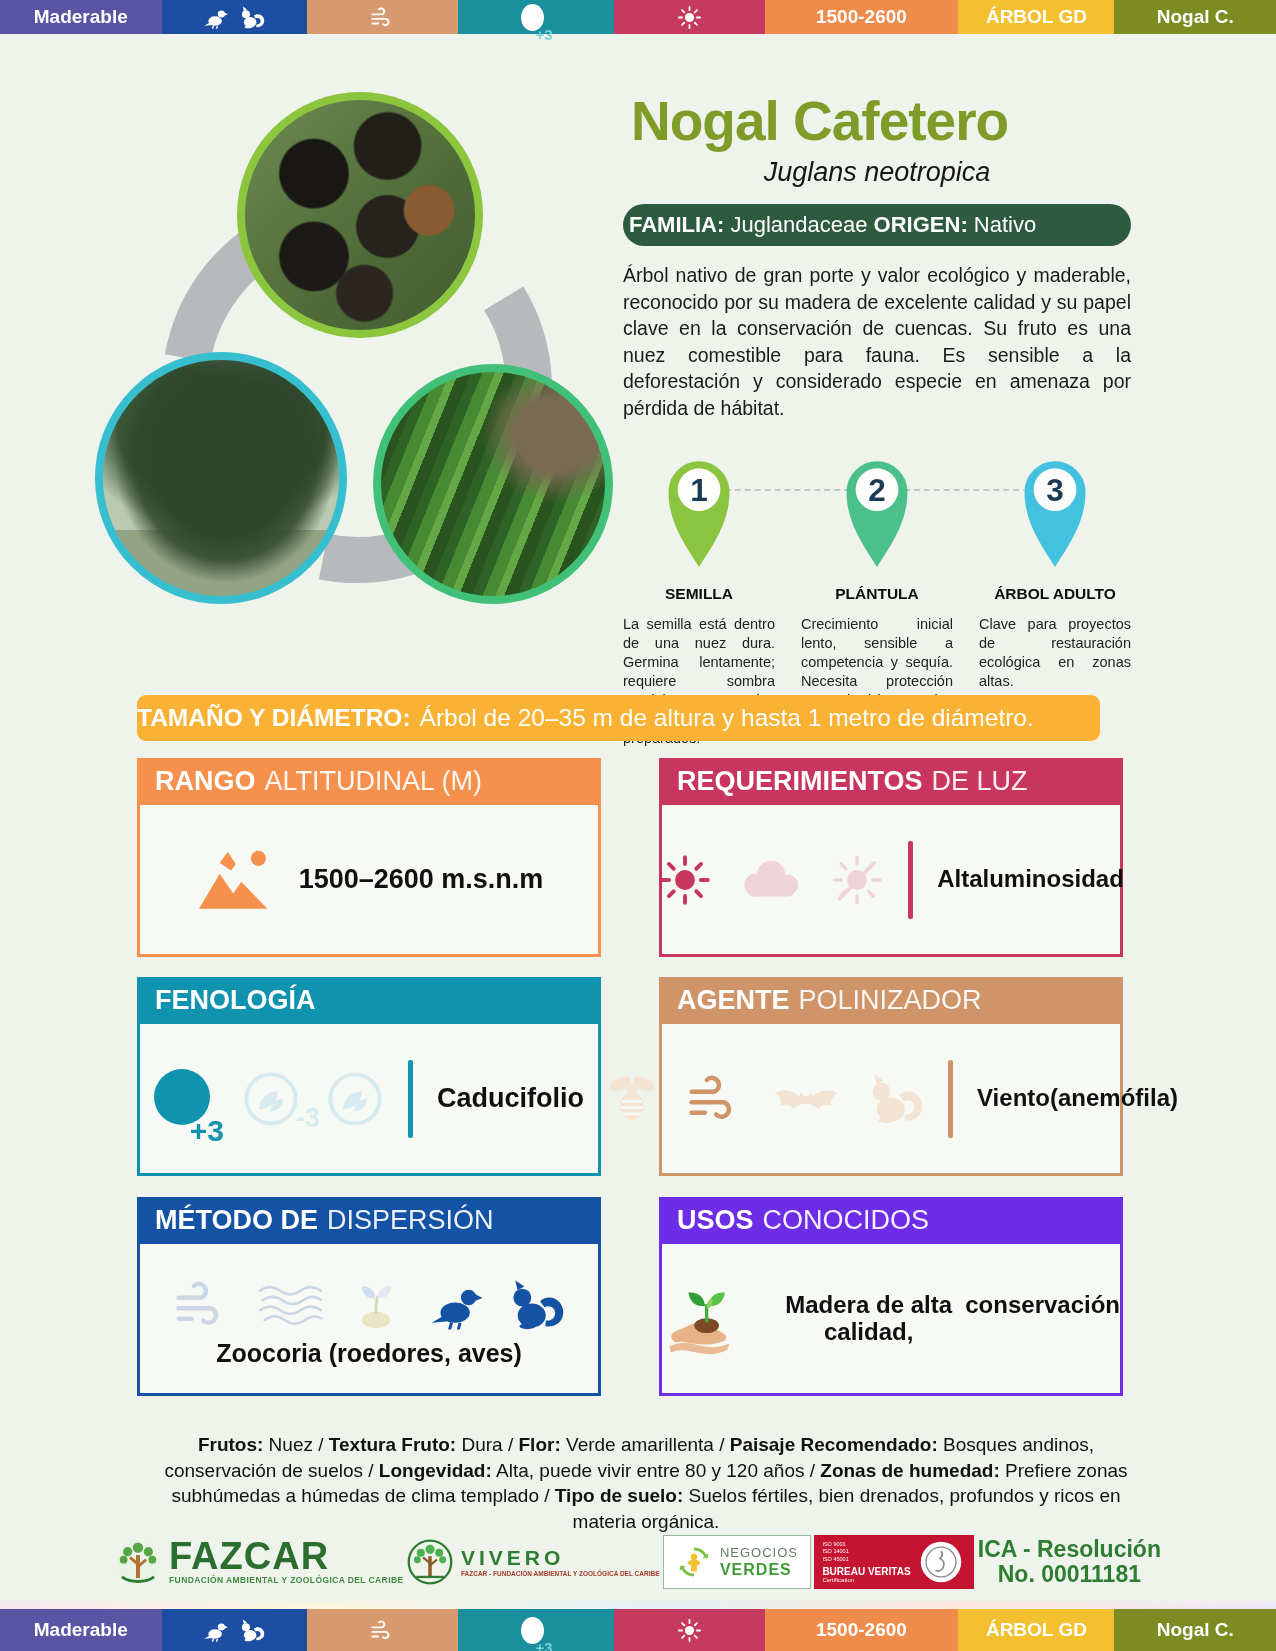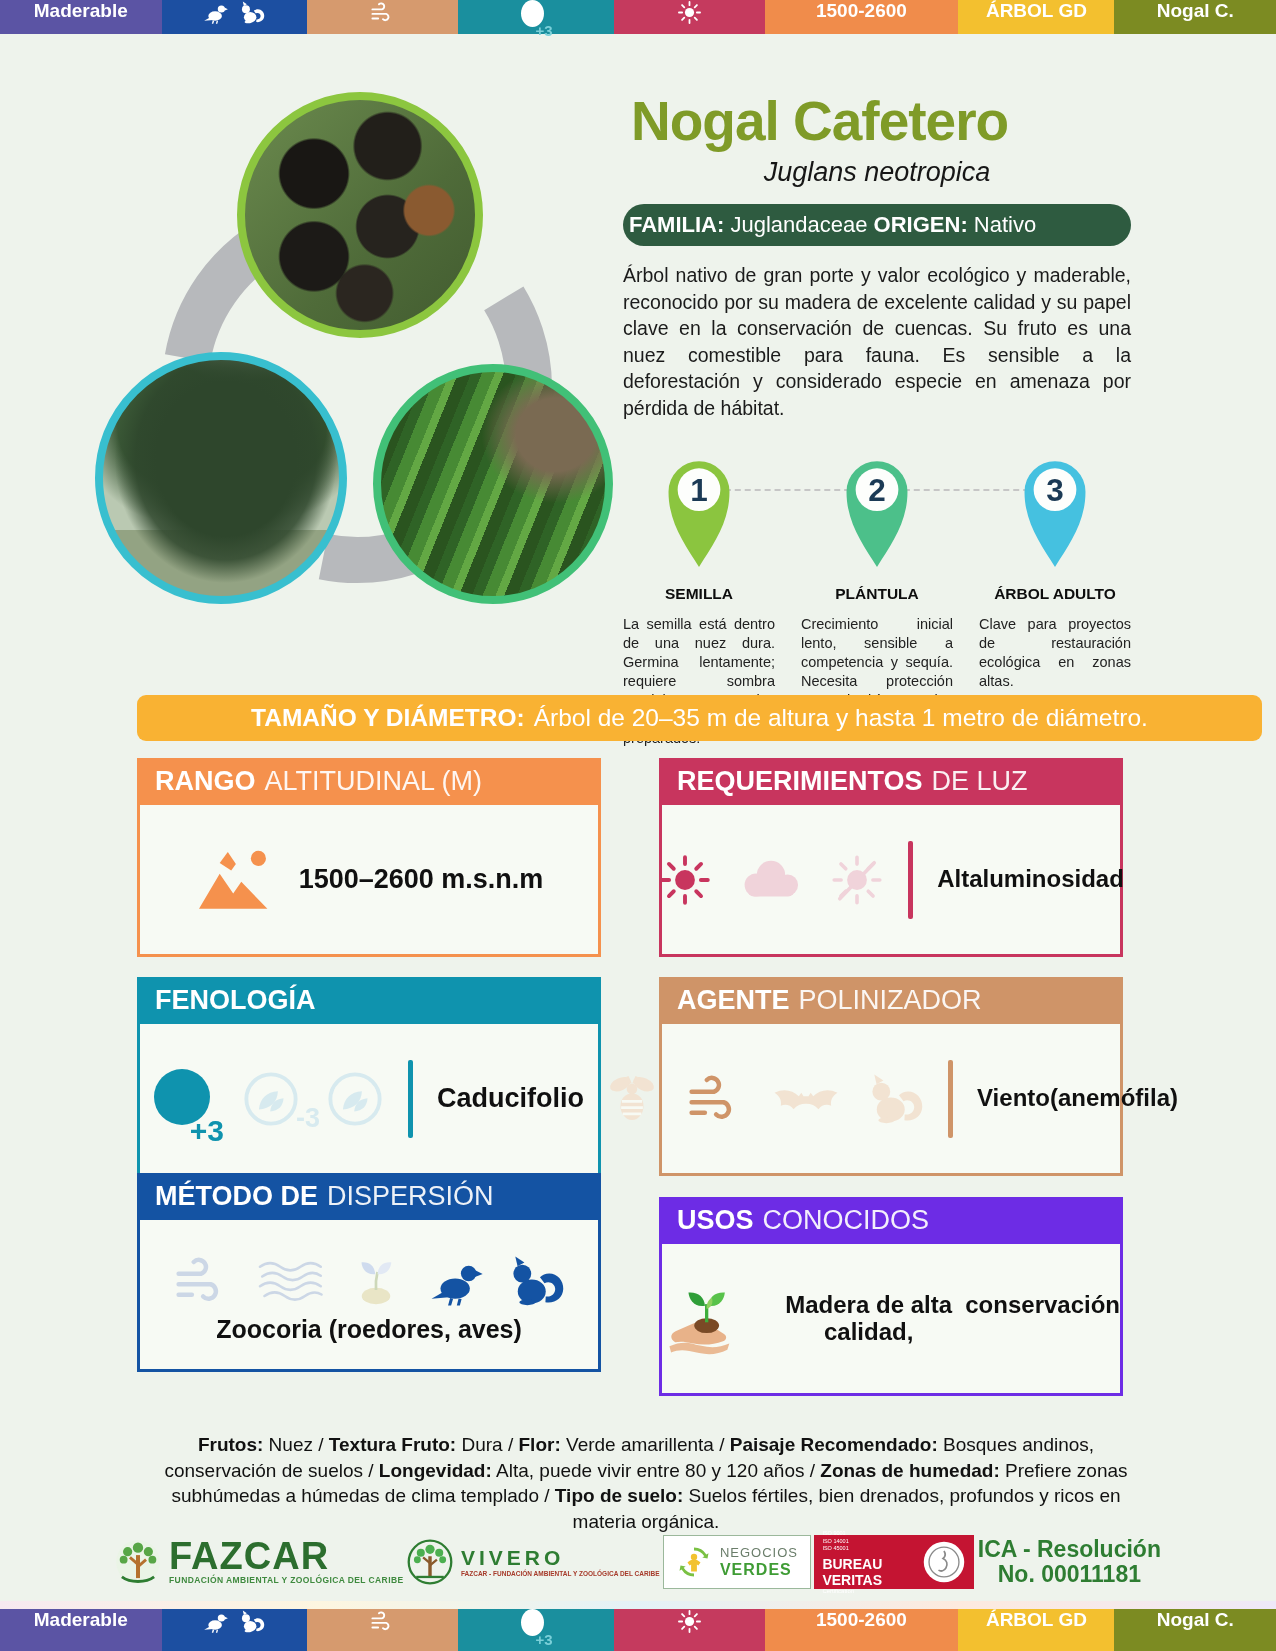--- a/index.html
+++ b/index.html
@@ -9,7 +9,7 @@
   .bar{position:absolute;left:0;width:100%;display:flex}
   .bar-top{top:0;height:34px}
   .bar-bottom{top:1609px;height:42px}
-  .seg{display:flex;align-items:flex-start;justify-content:center;gap:12px;height:100%}
+  .seg{display:flex;align-items:center;justify-content:center;gap:12px;height:100%}
   .seg-label{color:#fff;font-weight:bold;font-size:19px;white-space:nowrap}
   .seg .icon{color:#fff}
   .seg .icon svg{width:25px;height:25px;display:block}

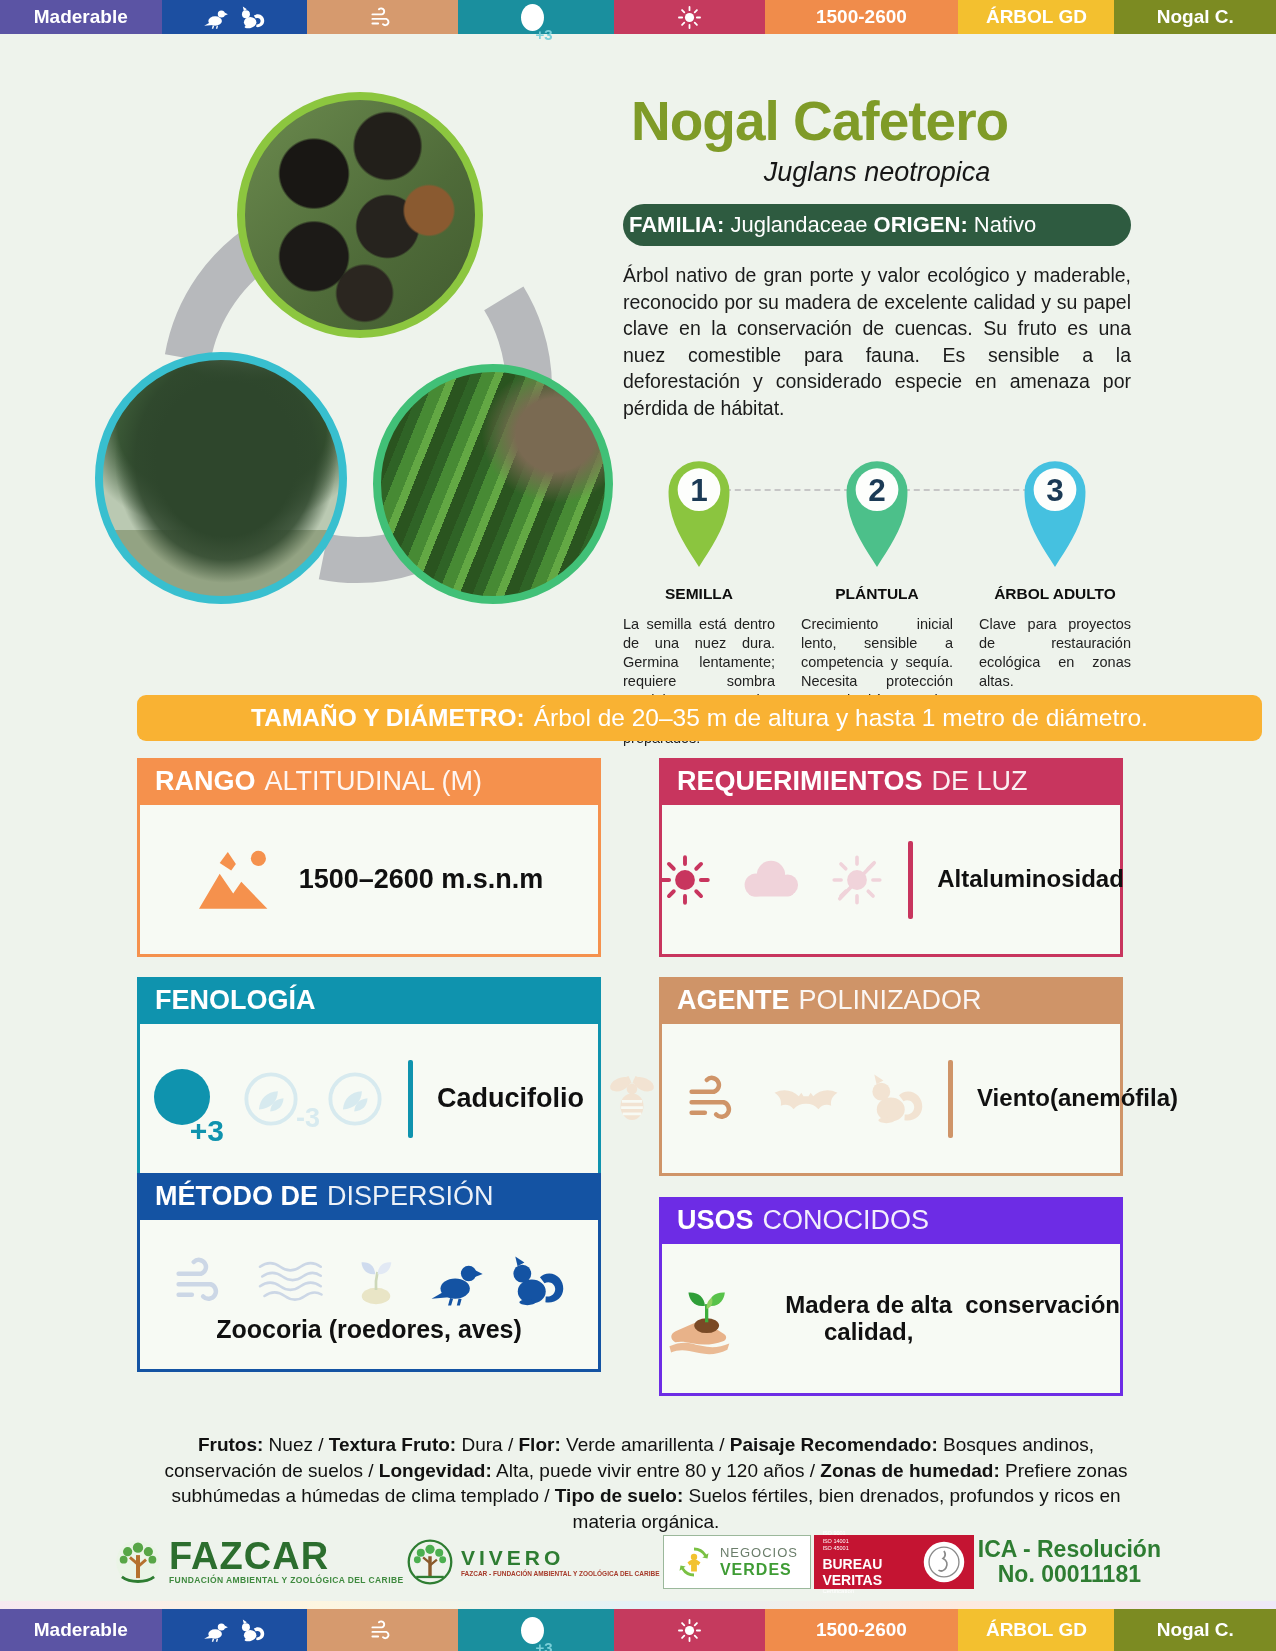--- a/index.html
+++ b/index.html
@@ -57,7 +57,7 @@
   .stage-desc{font-size:14.5px;line-height:19px;text-align:justify;margin:0;color:#222}
 
   
-  .banner{position:absolute;left:137px;top:695px;width:1125px;height:46px;border-radius:9px;display:flex;align-items:center;justify-content:center;gap:9px;color:#fff;font-size:24.5px;background:#f9b233;white-space:nowrap}
+  .banner{position:absolute;left:137px;top:695px;width:963px;height:46px;border-radius:9px;display:flex;align-items:center;justify-content:flex-start;gap:9px;color:#fff;font-size:24.5px;background:#f9b233;white-space:nowrap}
   .banner b{font-weight:800}
 
   

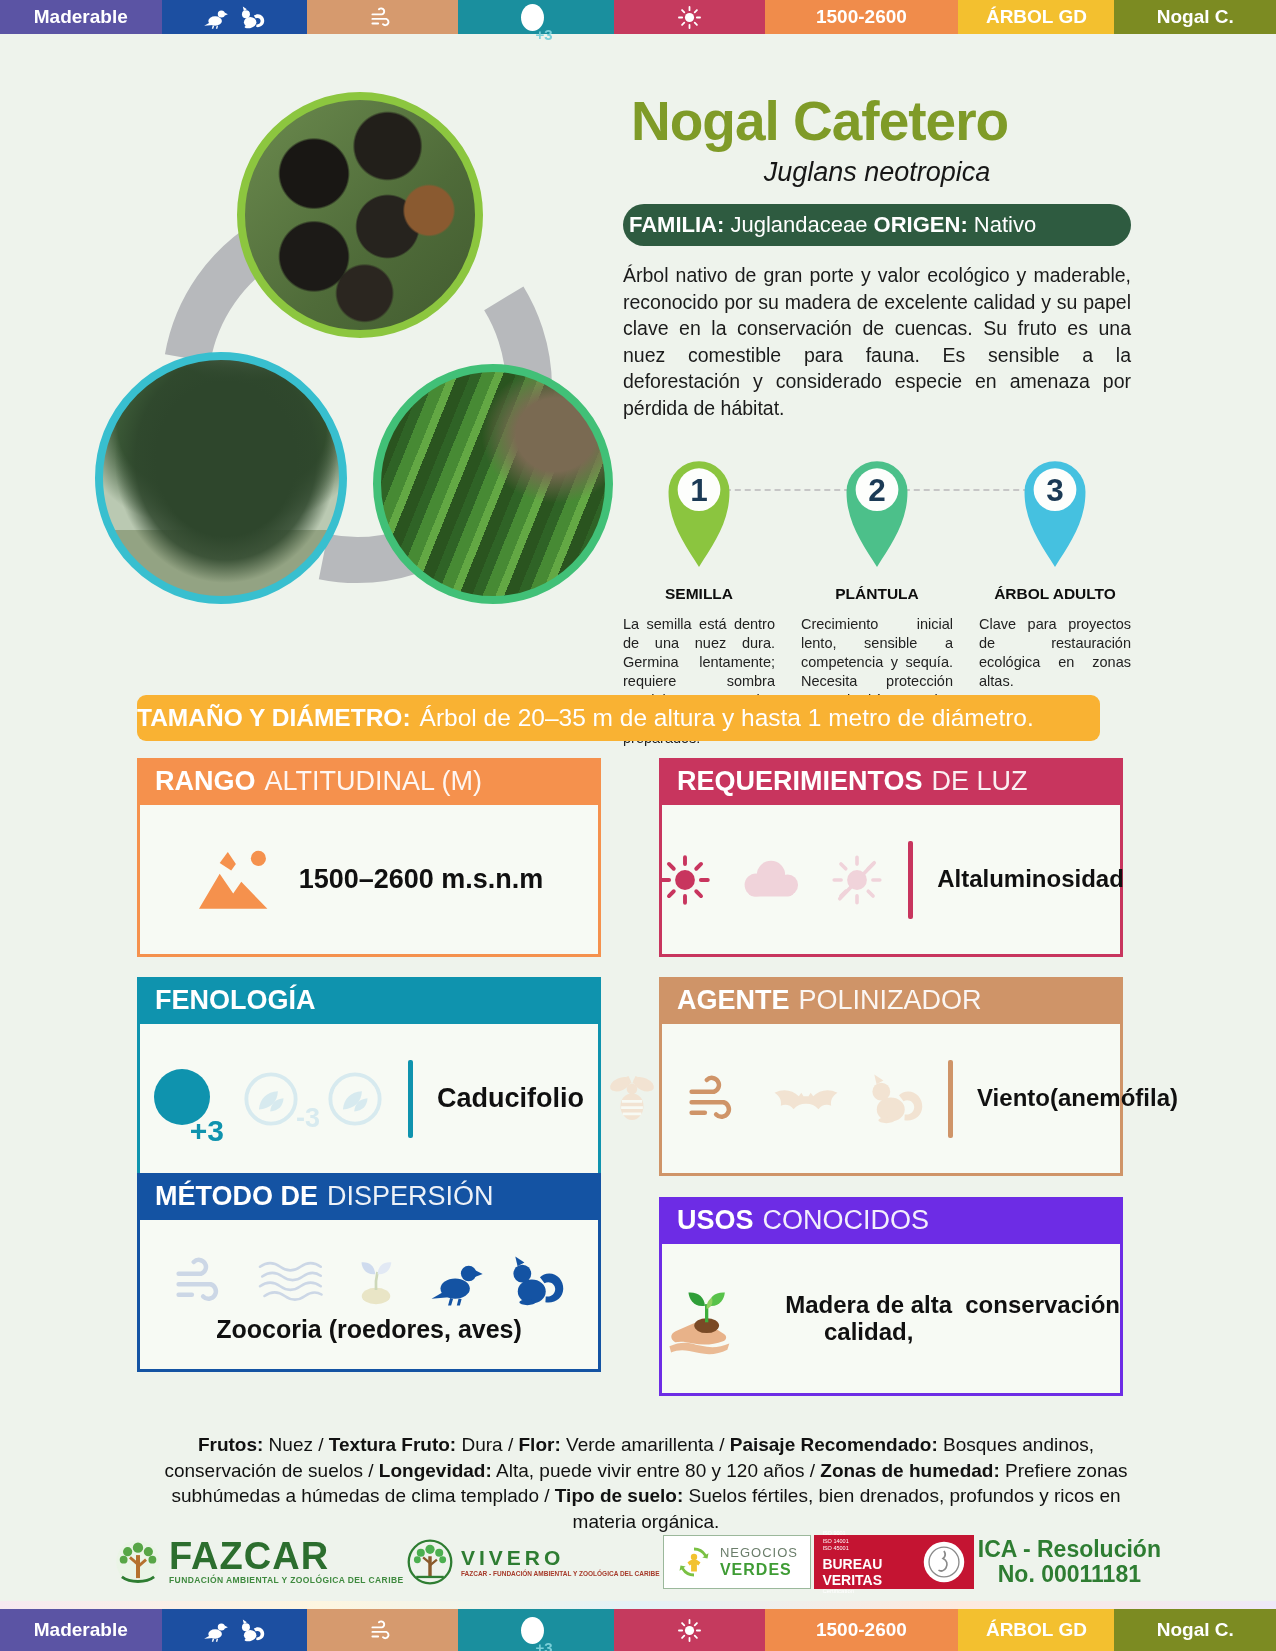--- a/index.html
+++ b/index.html
@@ -66,7 +66,7 @@
   .card-luz{left:659px;top:758px}
   .card-fenologia{left:137px;top:977px}
   .card-polinizador{left:659px;top:977px}
-  .card-dispersion{left:137px;top:1173px}
+  .card-dispersion{left:137px;top:1197px}
   .card-usos{left:659px;top:1197px}
   .card-header{height:47px;display:flex;align-items:center;padding:0 18px;color:#fff;font-size:27px;gap:9px;background:var(--c);white-space:nowrap}
   .card-header b{font-weight:700}

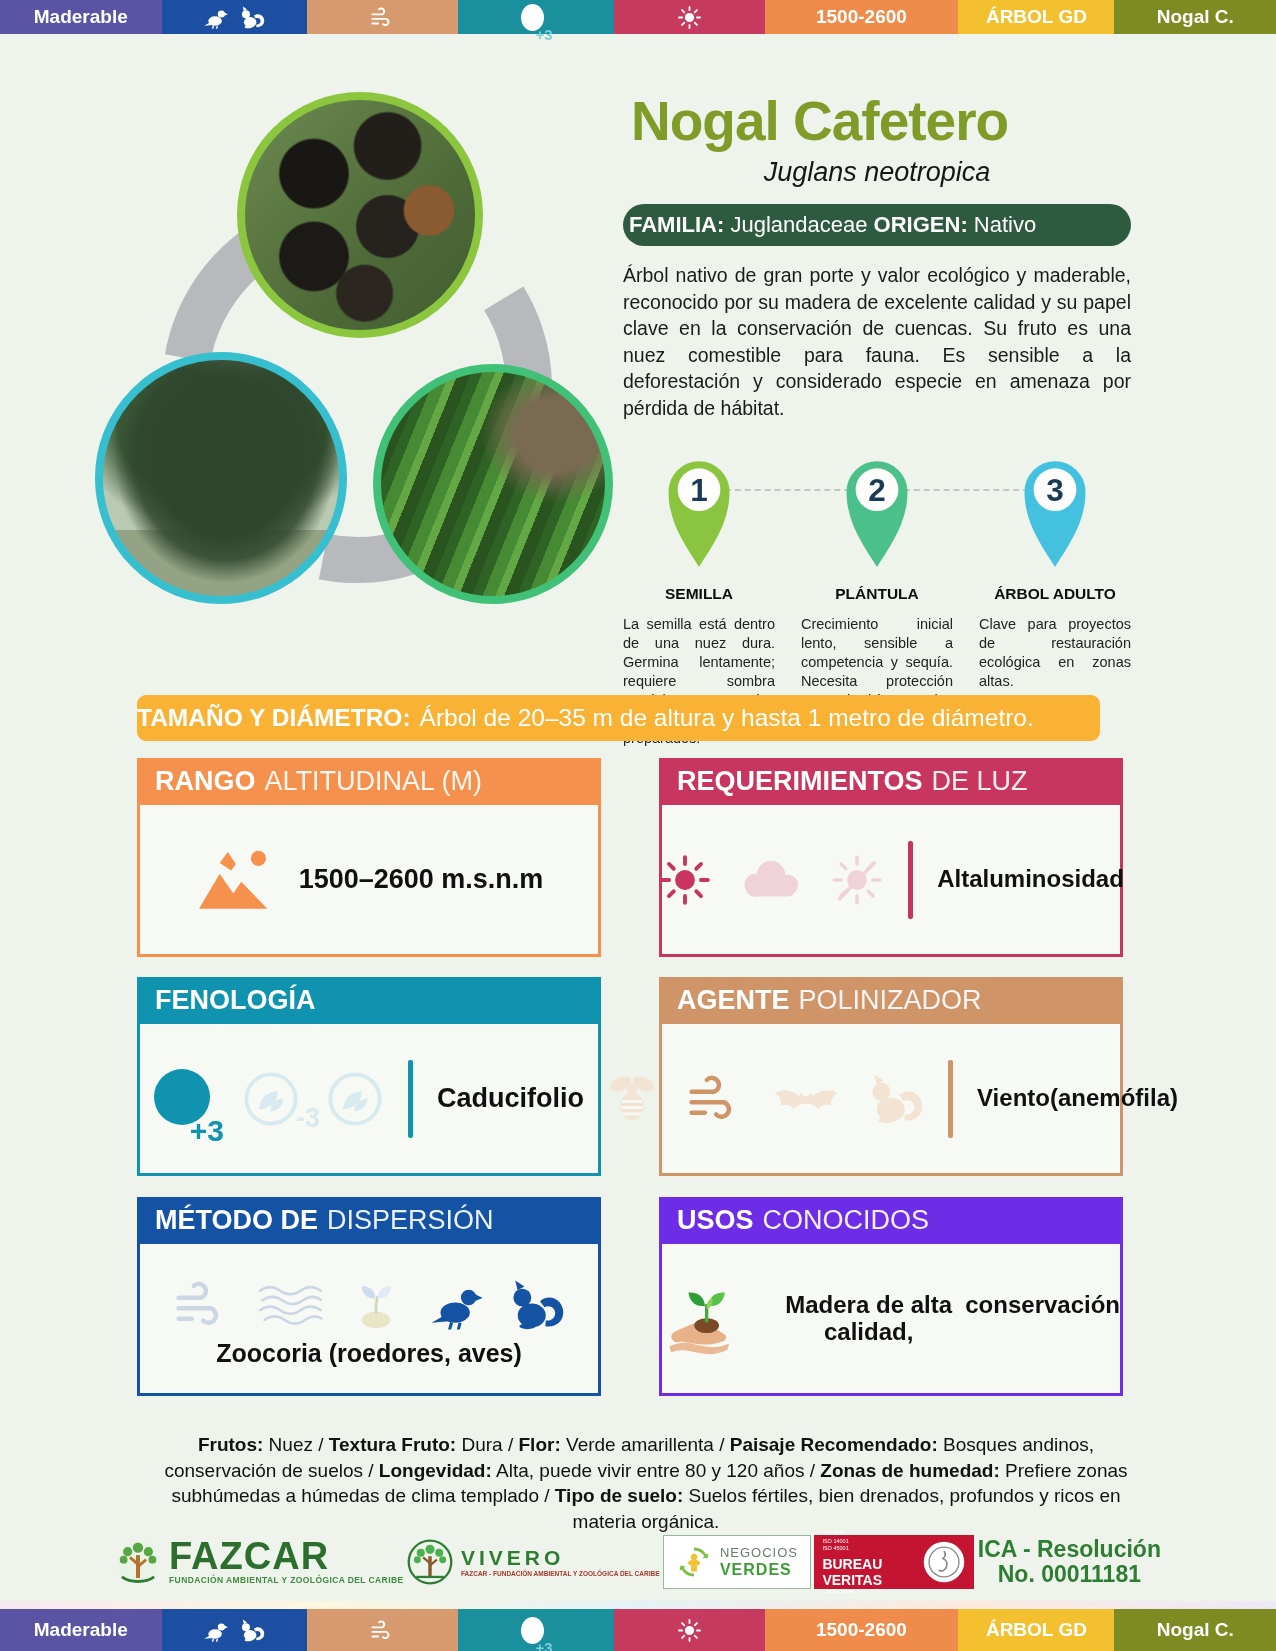--- a/index.html
+++ b/index.html
@@ -119,7 +119,7 @@
   .neg-l2{font-size:16px;color:#3f9c35;font-weight:800;letter-spacing:1px;line-height:1.2}
   .logo-bureau{width:160px;height:54px;background:#c41432;display:flex;align-items:center;padding:4px 8px;gap:8px;box-sizing:border-box}
   .bv-isos{color:#fff;font-size:5.5px;line-height:1.35}
-  .bv-name{color:#fff;font-size:14px;font-weight:800;margin-top:3px}
+  .bv-name{color:#fff;font-size:10px;font-weight:800;margin-top:3px}
   .bv-sub{color:#fff;font-size:6px}
   .bv-seal svg{width:44px;height:44px;display:block}
   .logo-ica{flex-direction:column;text-align:center;color:#2e7d32;font-weight:800;font-size:23px;line-height:1.1;gap:0}

